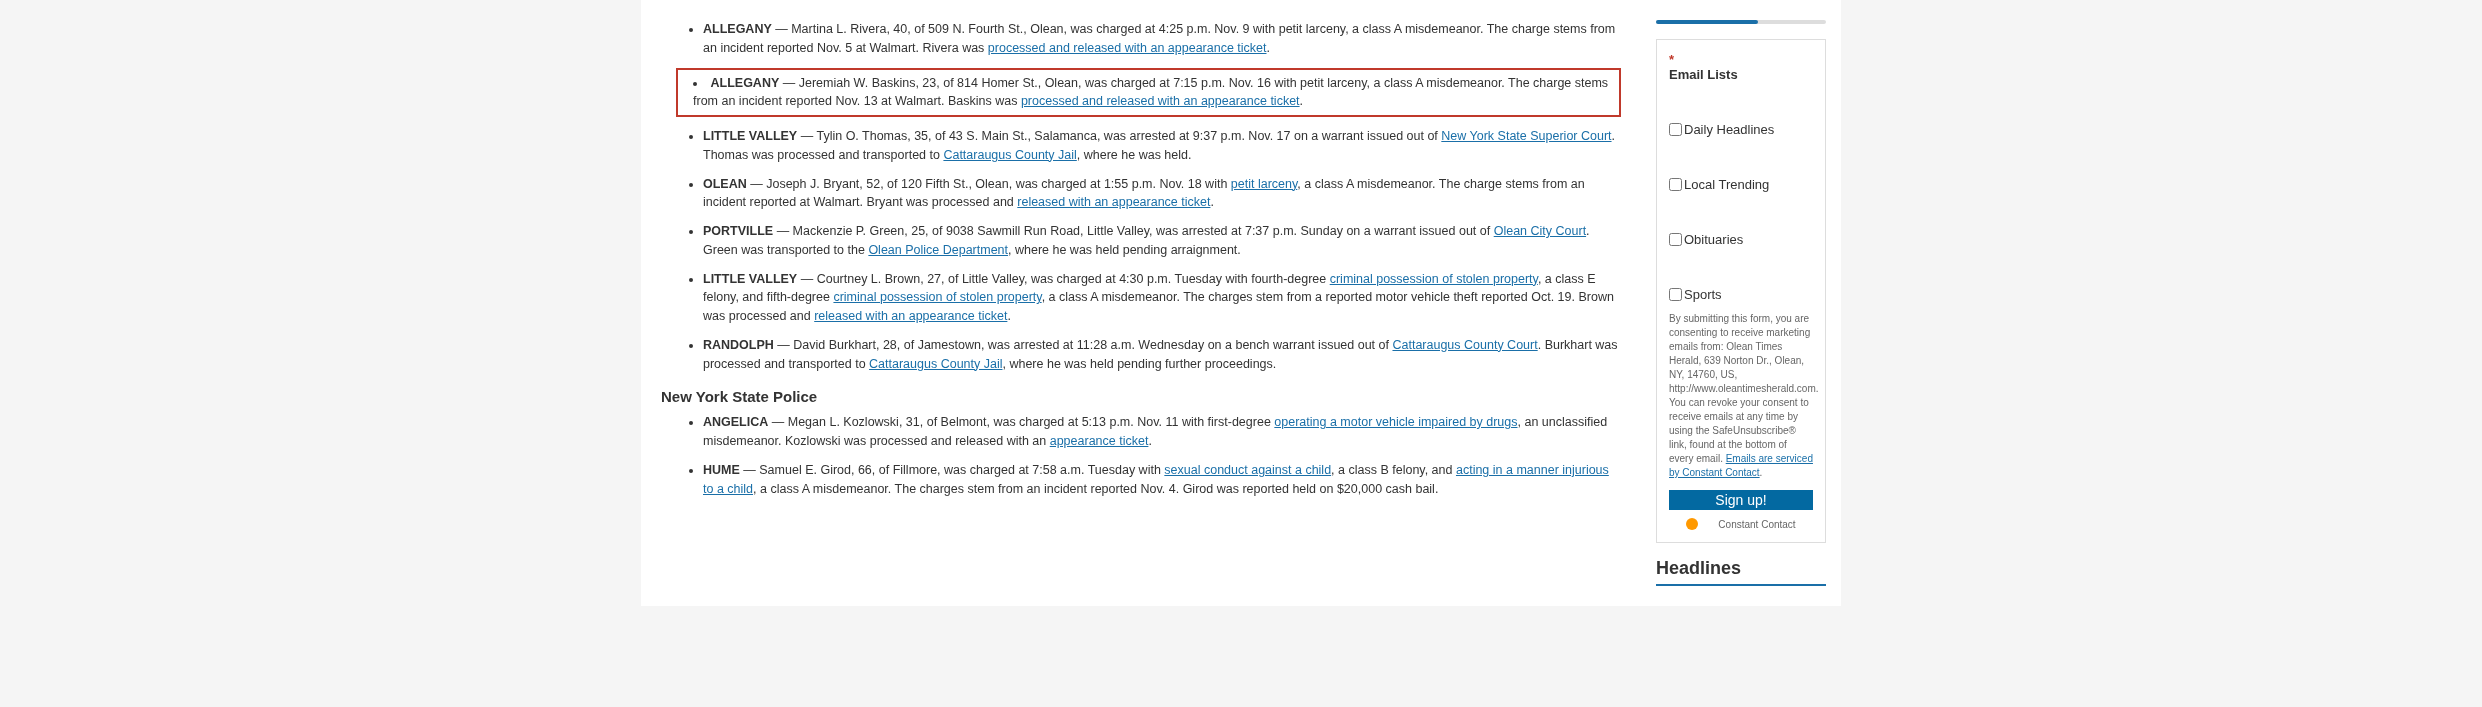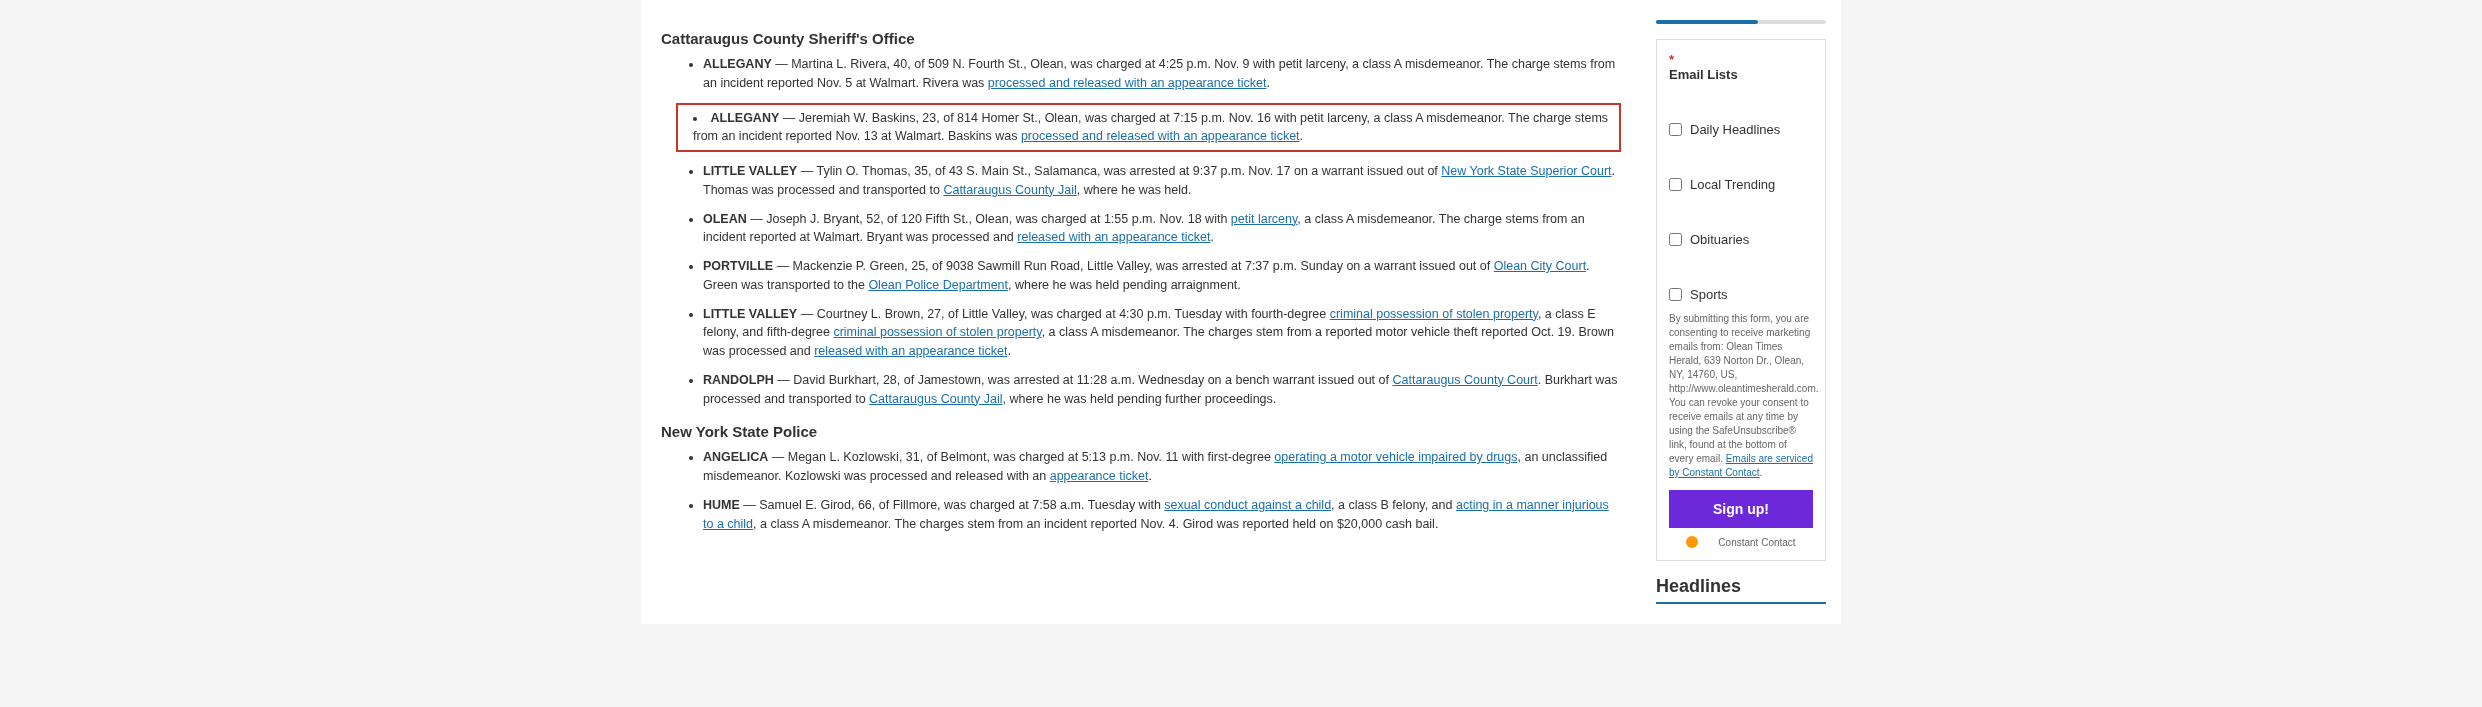--- a/index.html
+++ b/index.html
@@ -161,7 +161,6 @@
 <div class="layout">
 
   <div class="main-content">
-    <h2 class="section-title">Cattaraugus County Sheriff's Office</h2>
 
     <ul class="articles-list">
 

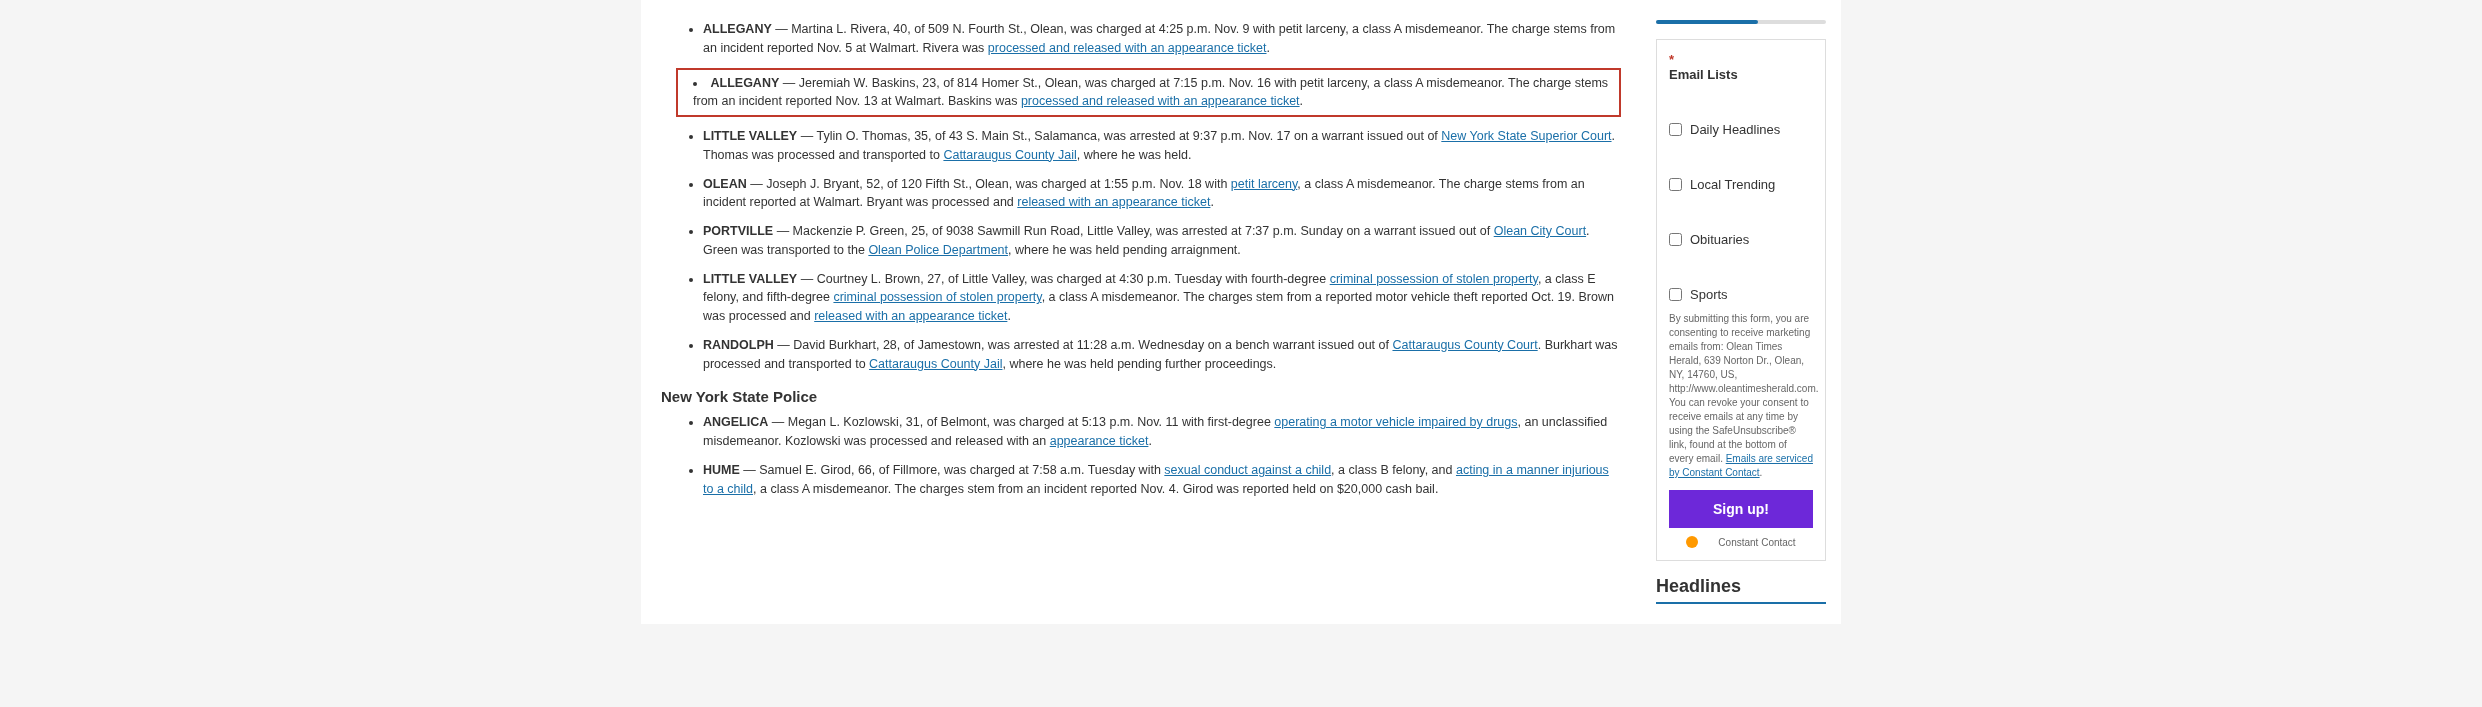--- a/index.html
+++ b/index.html
@@ -88,7 +88,7 @@
       font-size: 13px;
       display: flex;
       align-items: center;
-      gap: 8px;
+      gap: 2px;
       margin-top: 40px;
     }
     .checkbox-group input[type="checkbox"] {

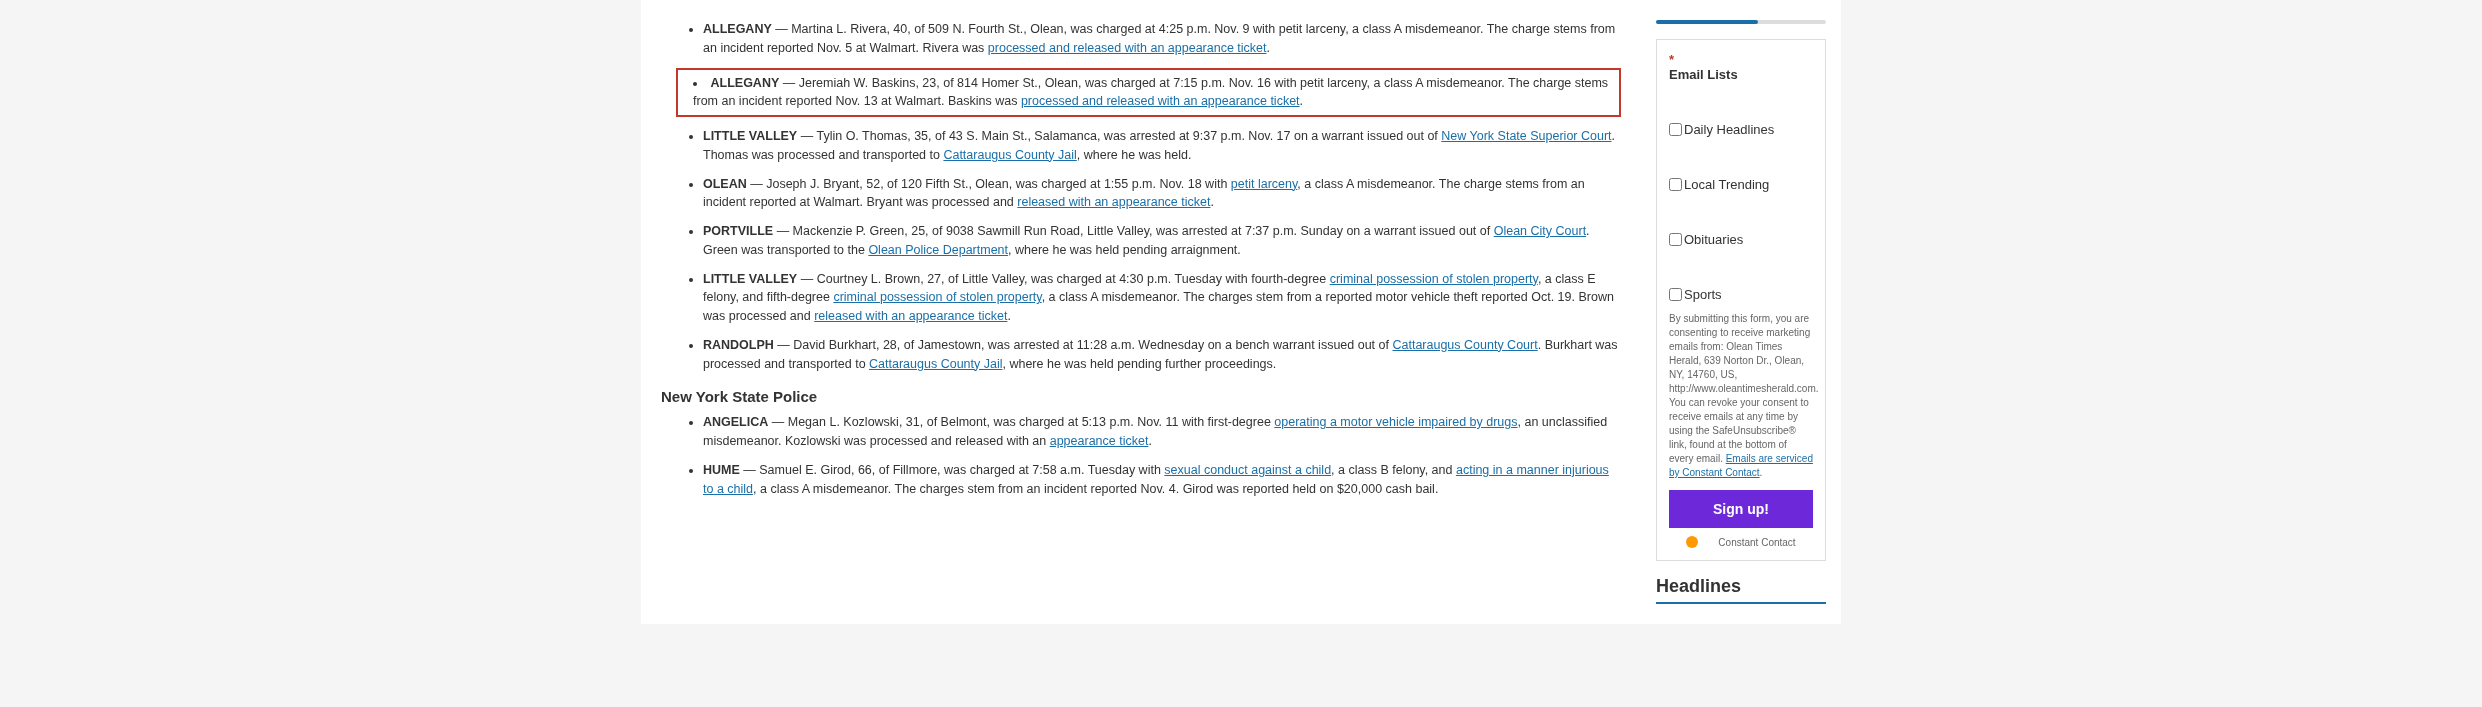--- a/index.html
+++ b/index.html
@@ -106,12 +106,12 @@
     }
     .signup-btn {
       width: 100%;
-      background: #6d28d9;
+      background: #0369a1;
       color: #fff;
       border: none;
-      padding: 11px;
+      padding: 2px;
       font-size: 14px;
-      font-weight: bold;
+      font-weight: normal;
       cursor: pointer;
       margin-bottom: 8px;
     }

